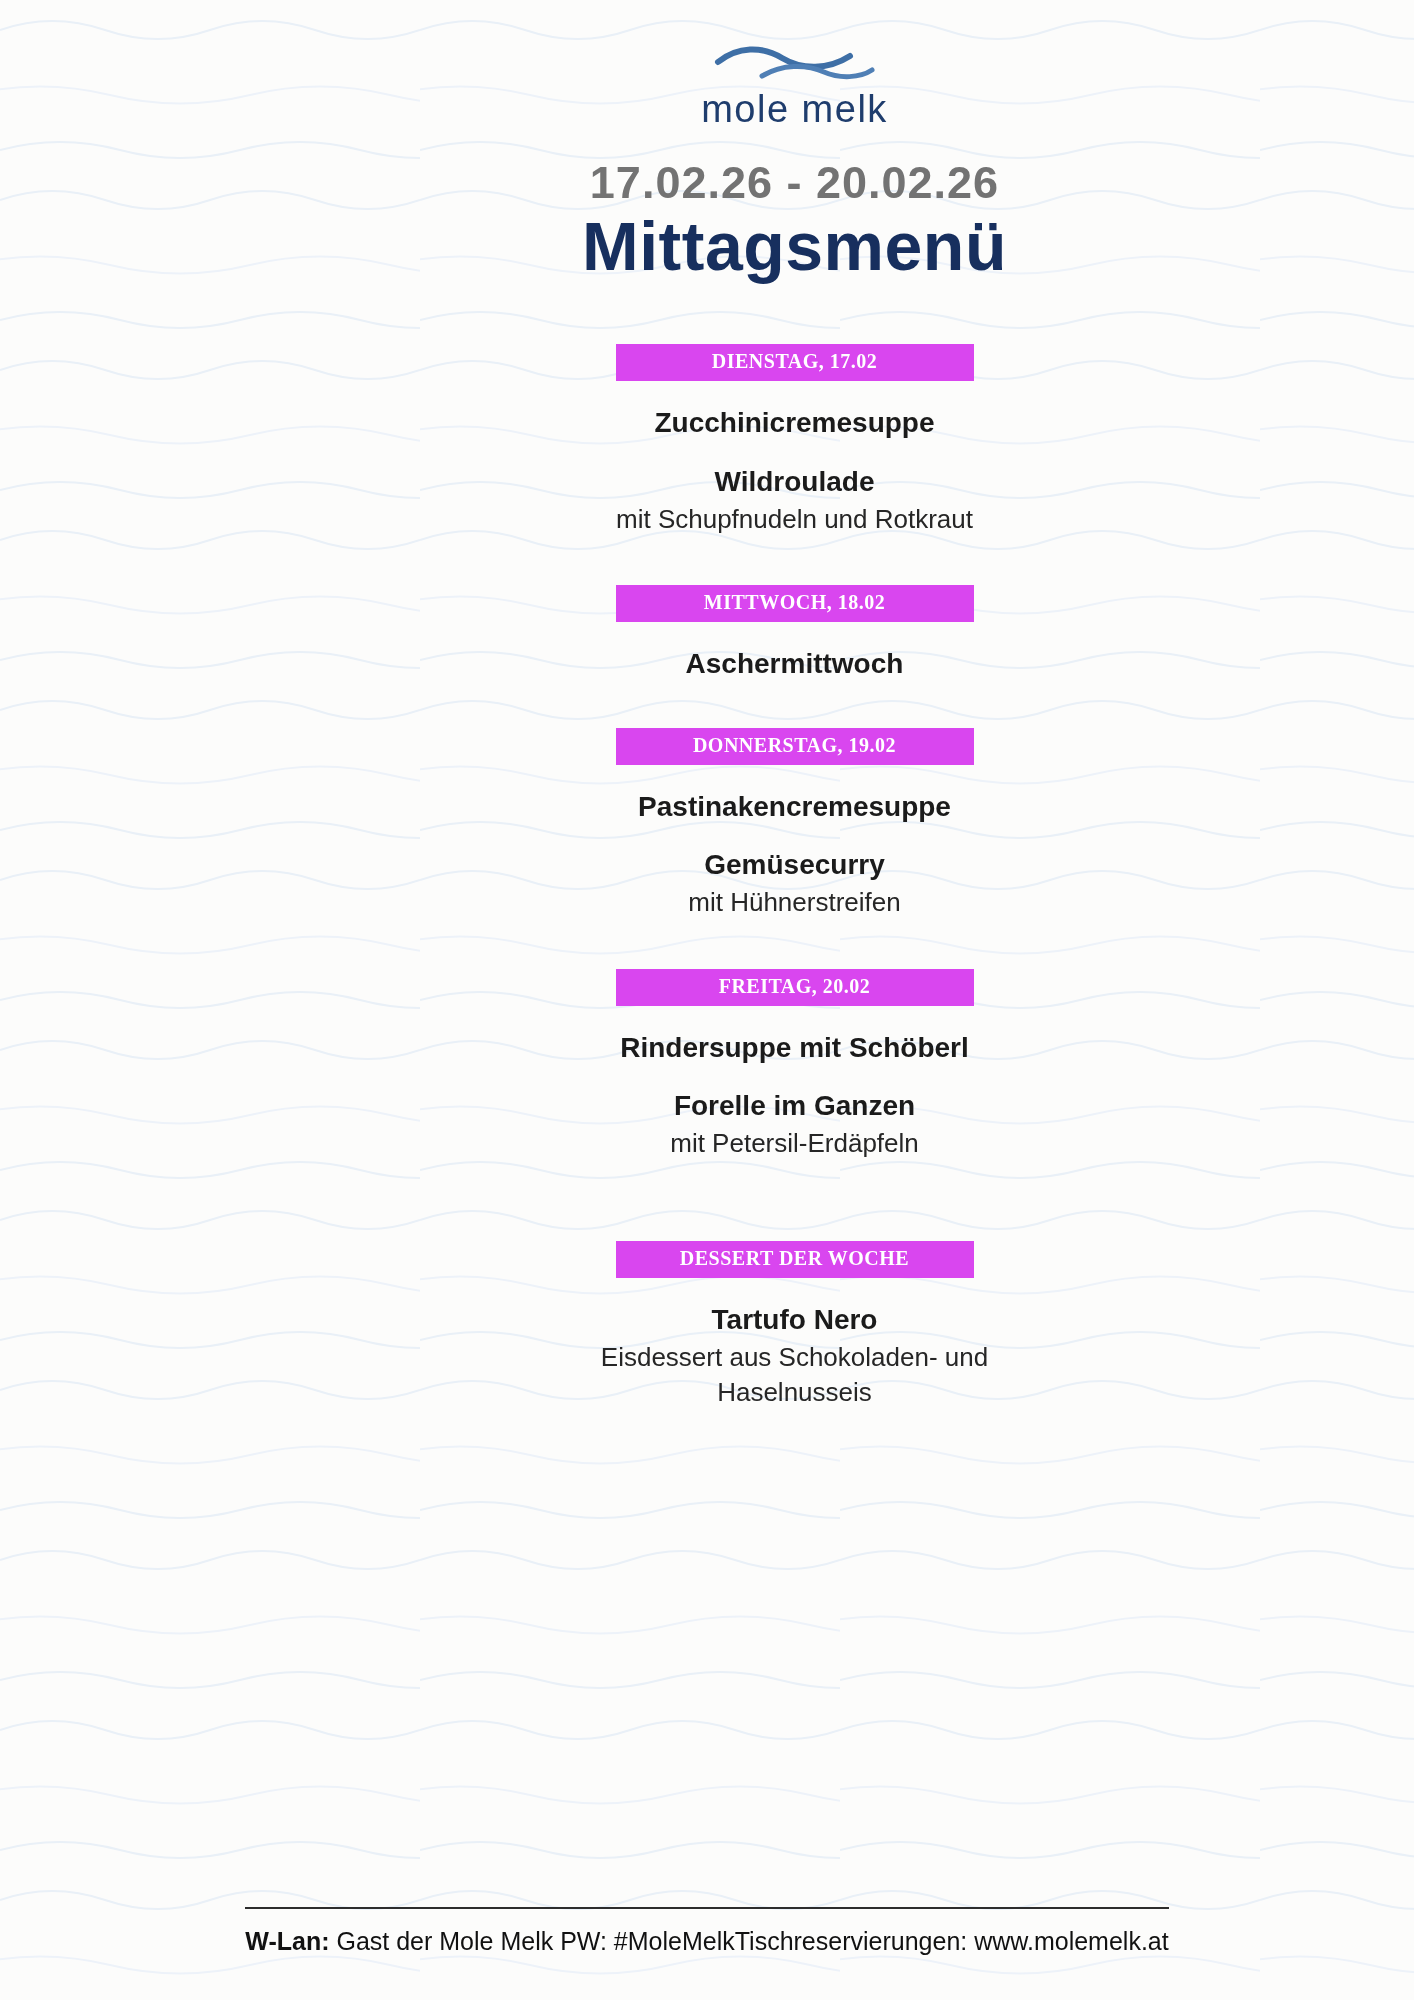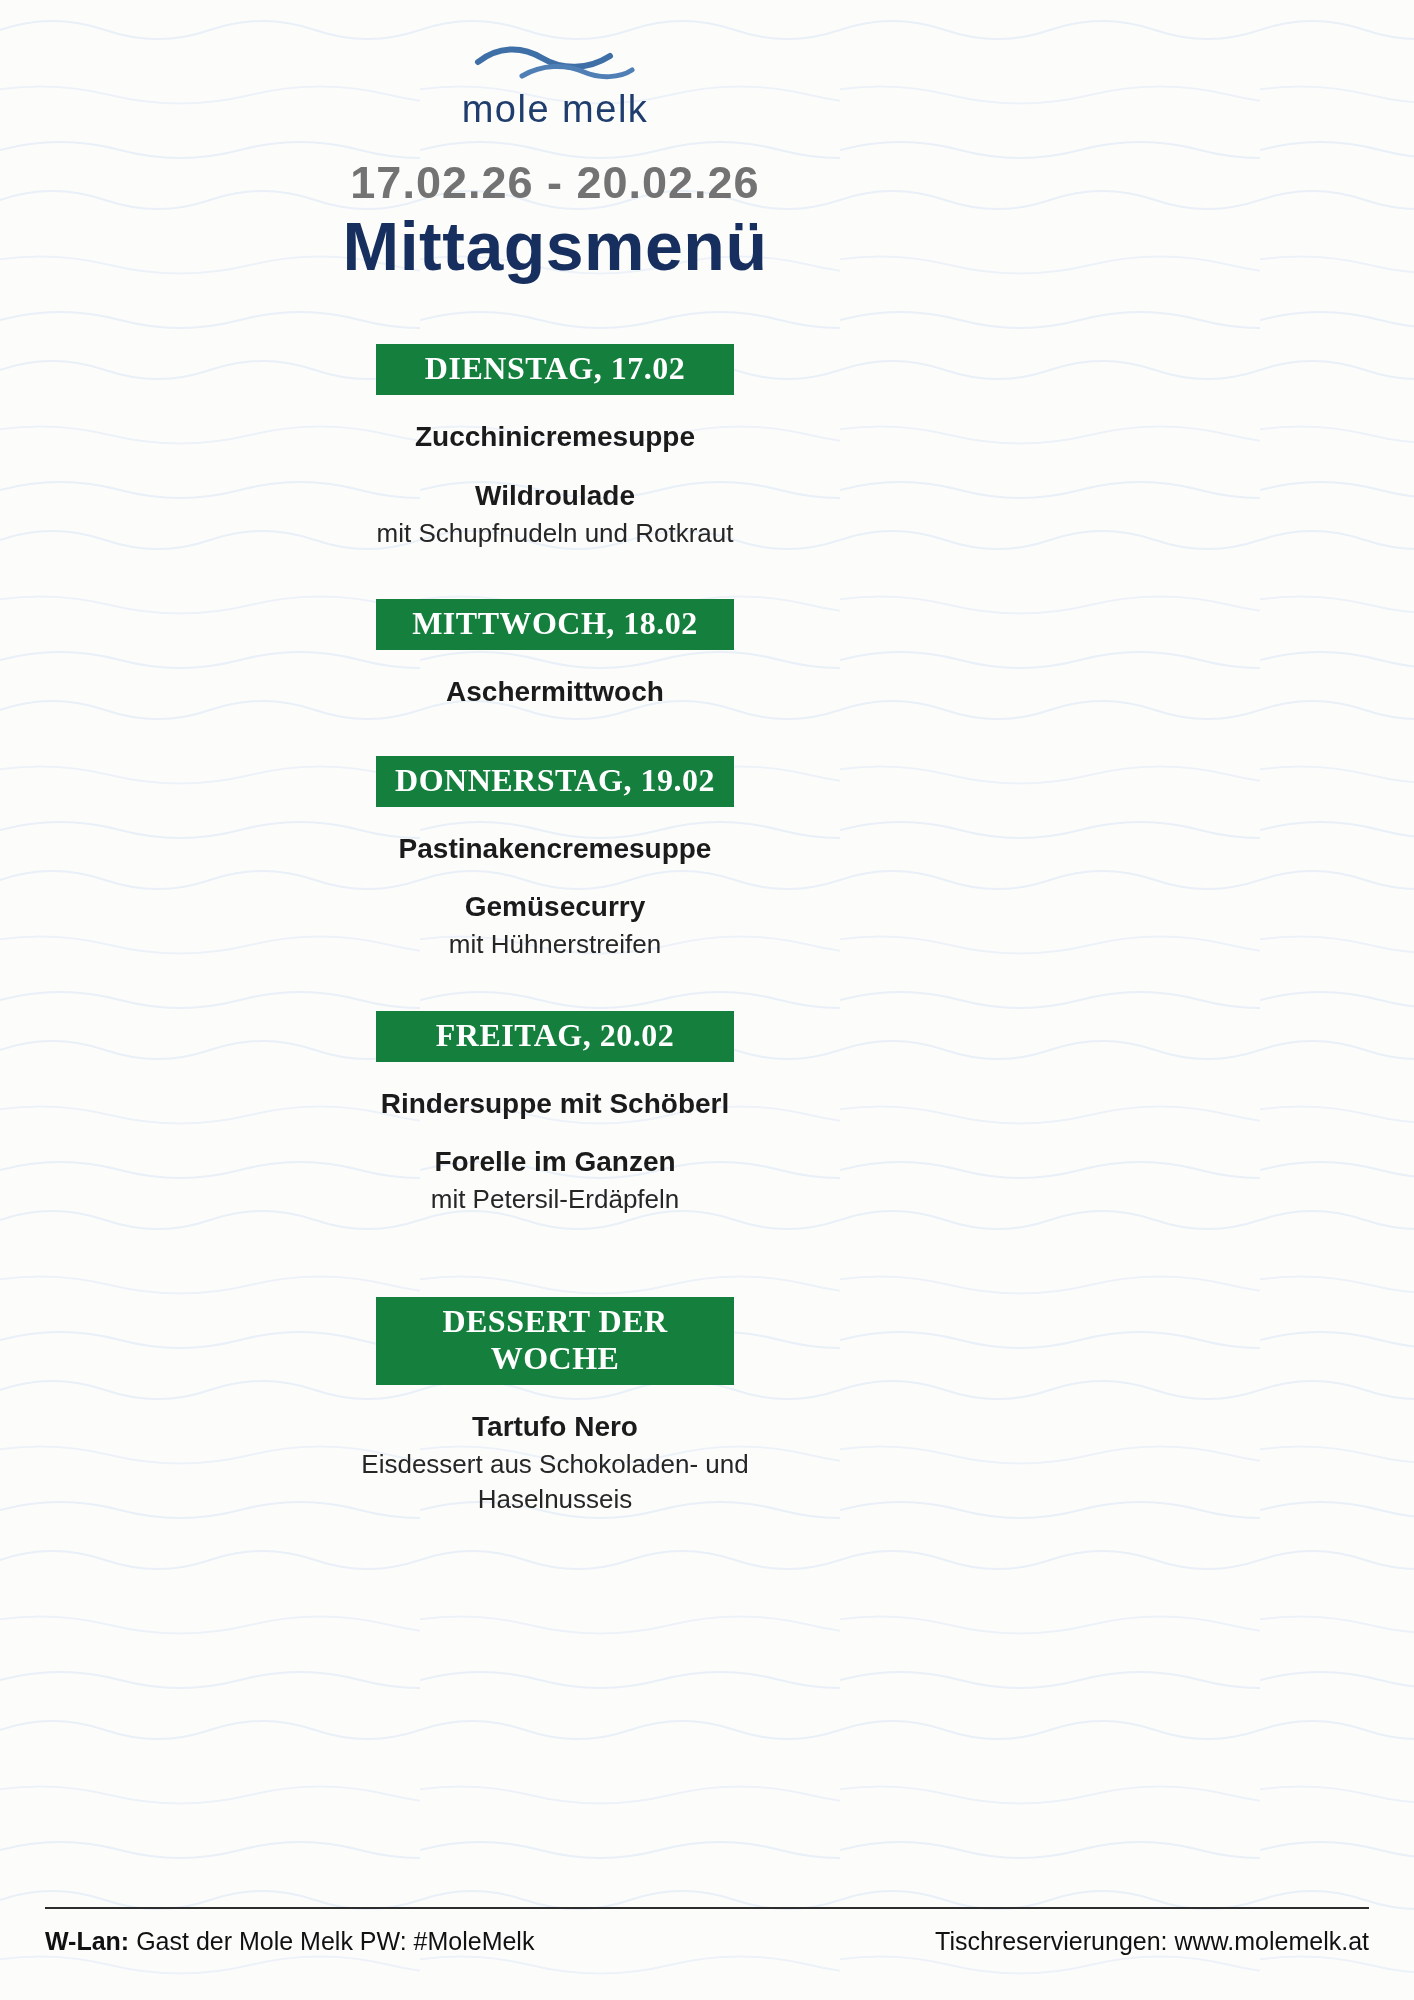--- a/index.html
+++ b/index.html
@@ -10,6 +10,7 @@
     display: flex; flex-direction: column;
     font-family: "Liberation Sans", sans-serif;
     color: #1b1b1b;
+    align-items: center;
   }
   .bg-waves { position: absolute; inset: 0; z-index: 0; pointer-events: none; }
   .content { position: relative; z-index: 1; flex: 1; }

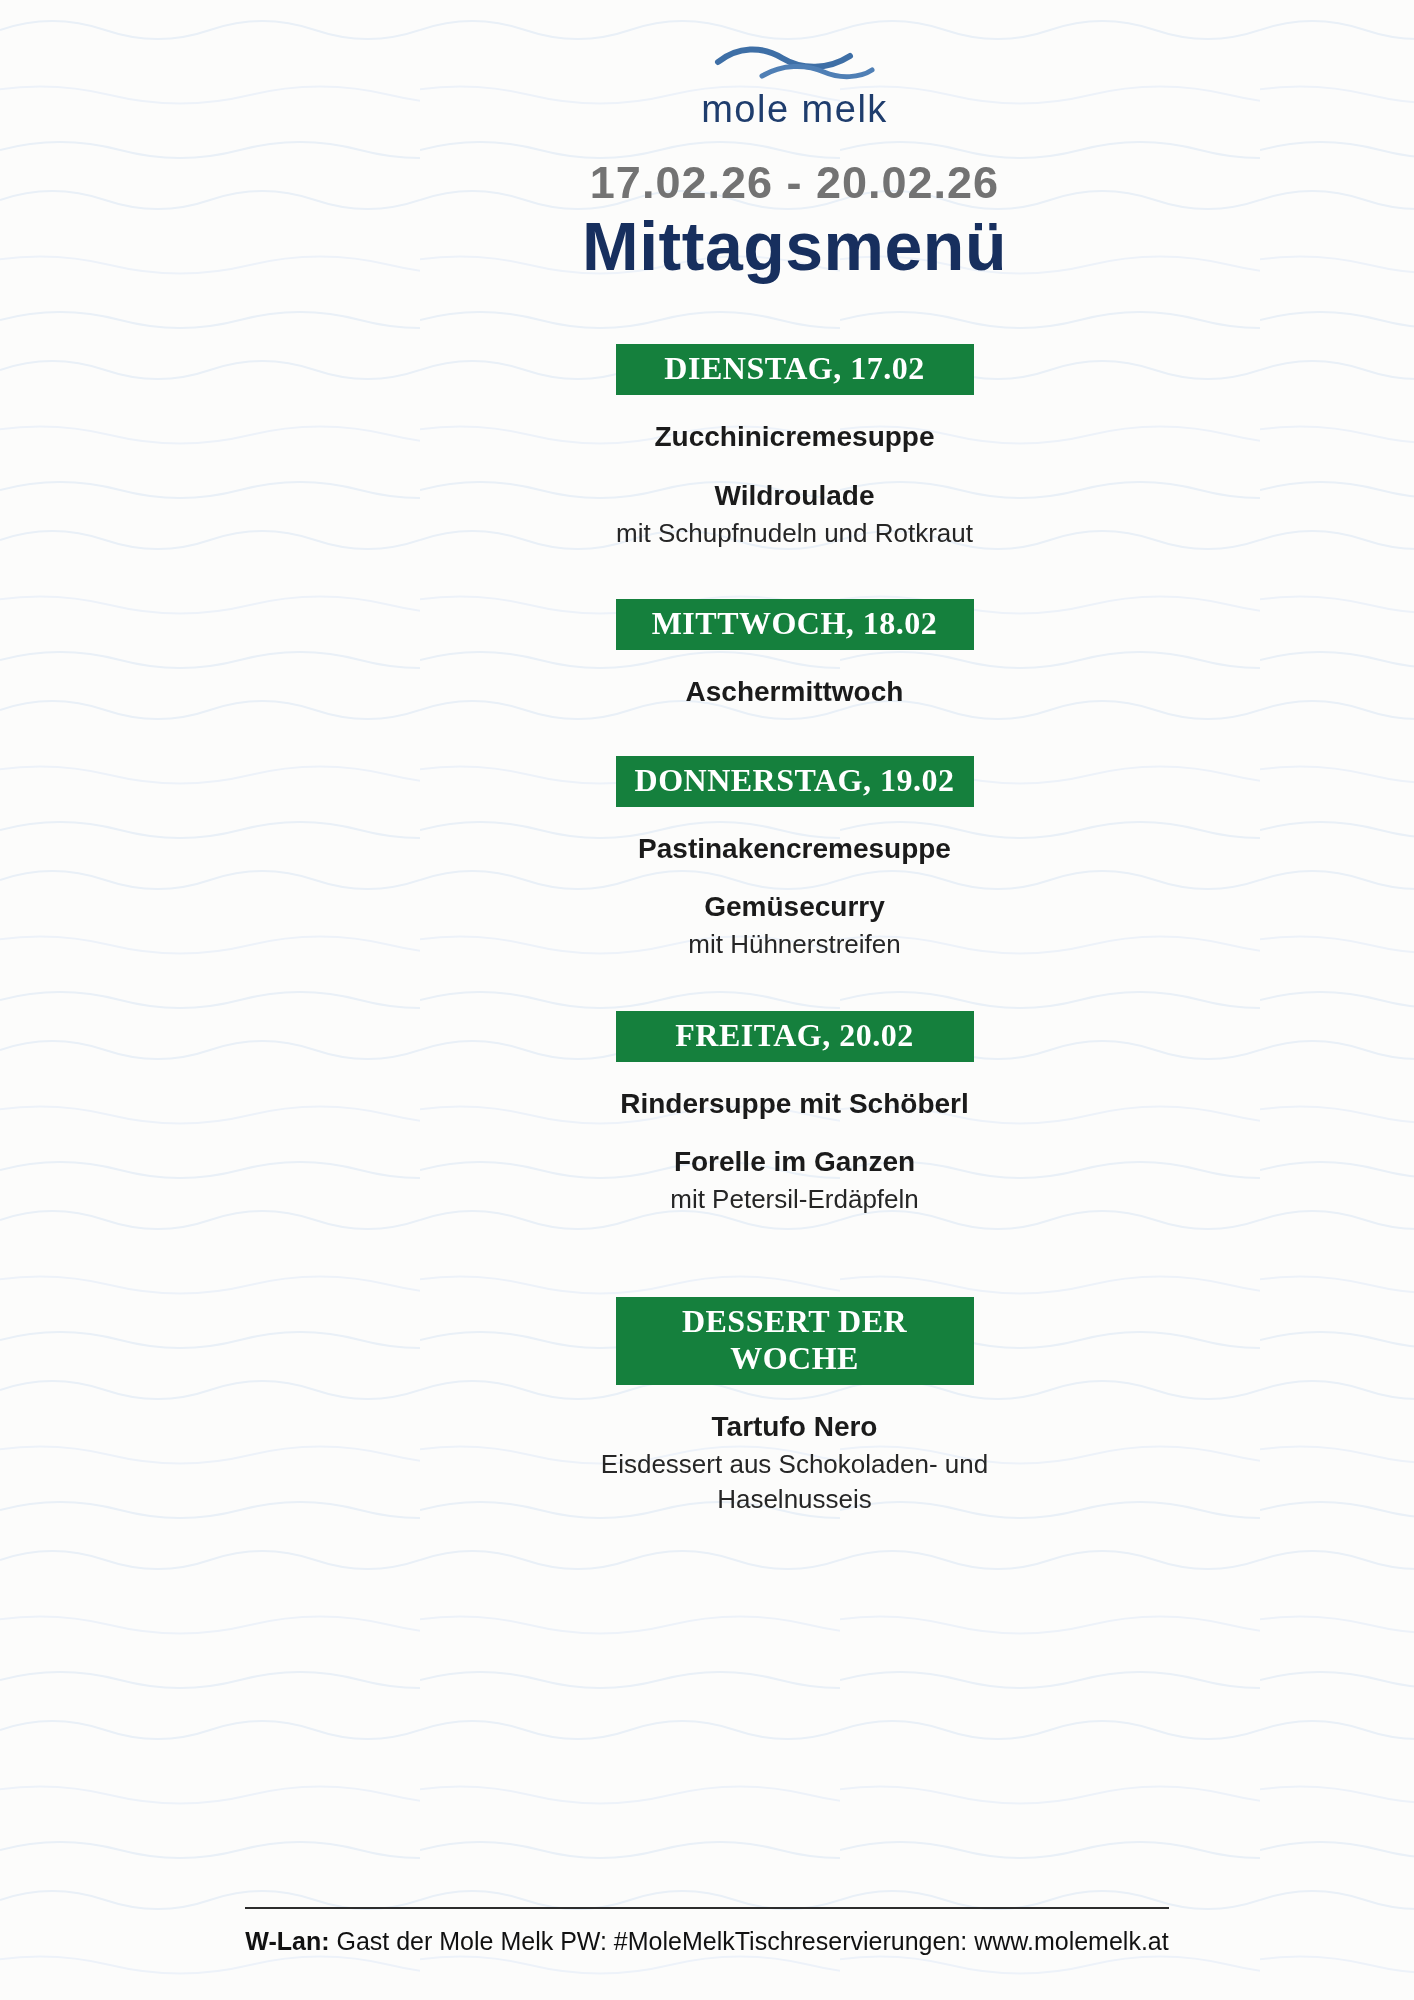--- a/index.html
+++ b/index.html
@@ -41,9 +41,9 @@
   .menu-section.dessert { margin-top: 80px; }
   .banner {
     width: 358px; margin: 0 auto;
-    background: #15803d; color: #ffffff;
+    background: #d946ef; color: #ffffff;
     font-family: "Liberation Serif", serif; font-weight: 700;
-    font-size: 32px; letter-spacing: 0.5px;
+    font-size: 20px; letter-spacing: 0.5px;
     padding: 6px 0 8px;
   }
   .menu-item { margin-top: 26px; }

